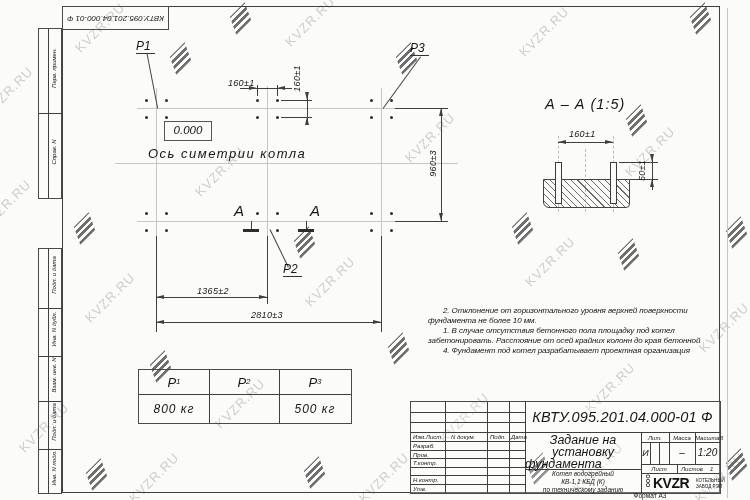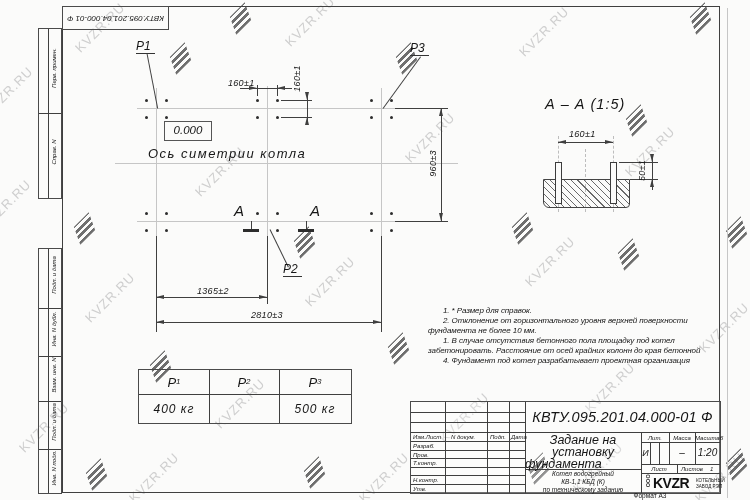--- a/index.html
+++ b/index.html
@@ -182,7 +182,6 @@
 <div class="lbl dim rot" style="left:627px;top:166px;width:30px">50±1</div>
 
 <div class="abs" style="left:428px;top:306px;width:294px">
-  <div class="nt ind">1. * Размер для справок.</div>
   <div class="nt ind">2. Отклонение от горизонтального уровня верхней поверхности</div>
   <div class="nt">фундамента не более 10 мм.</div>
   <div class="nt ind">1. В случае отсутствия бетонного пола площадку под котел</div>

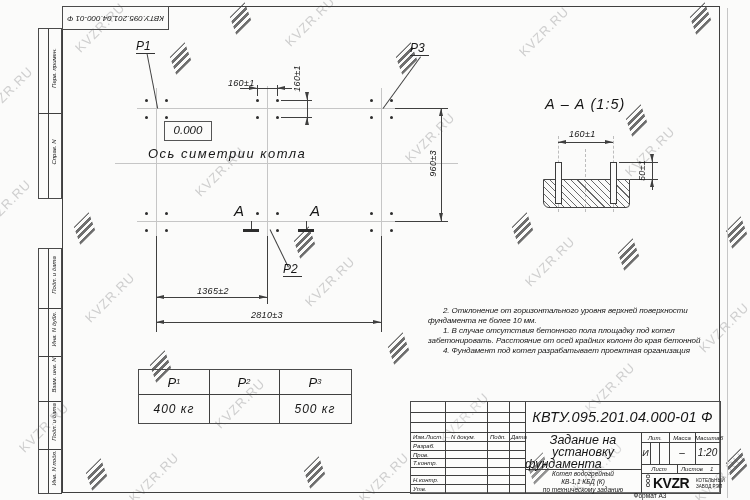--- a/index.html
+++ b/index.html
@@ -205,7 +205,7 @@
       <span>P</span>
       <sub style="font-size:8px">3</sub>
     </div>
-  <div class="lbl cellflex" style="left:0;top:24px;width:70px;height:29px;display:flex;font-size:12px;letter-spacing:1px">400 кг</div>
+  <div class="lbl cellflex" style="left:0;top:24px;width:70px;height:29px;display:flex;font-size:12px;letter-spacing:1px">800 кг</div>
   <div class="lbl cellflex" style="left:140px;top:24px;width:72px;height:29px;display:flex;font-size:12px;letter-spacing:1px">500 кг</div>
 </div>
 

